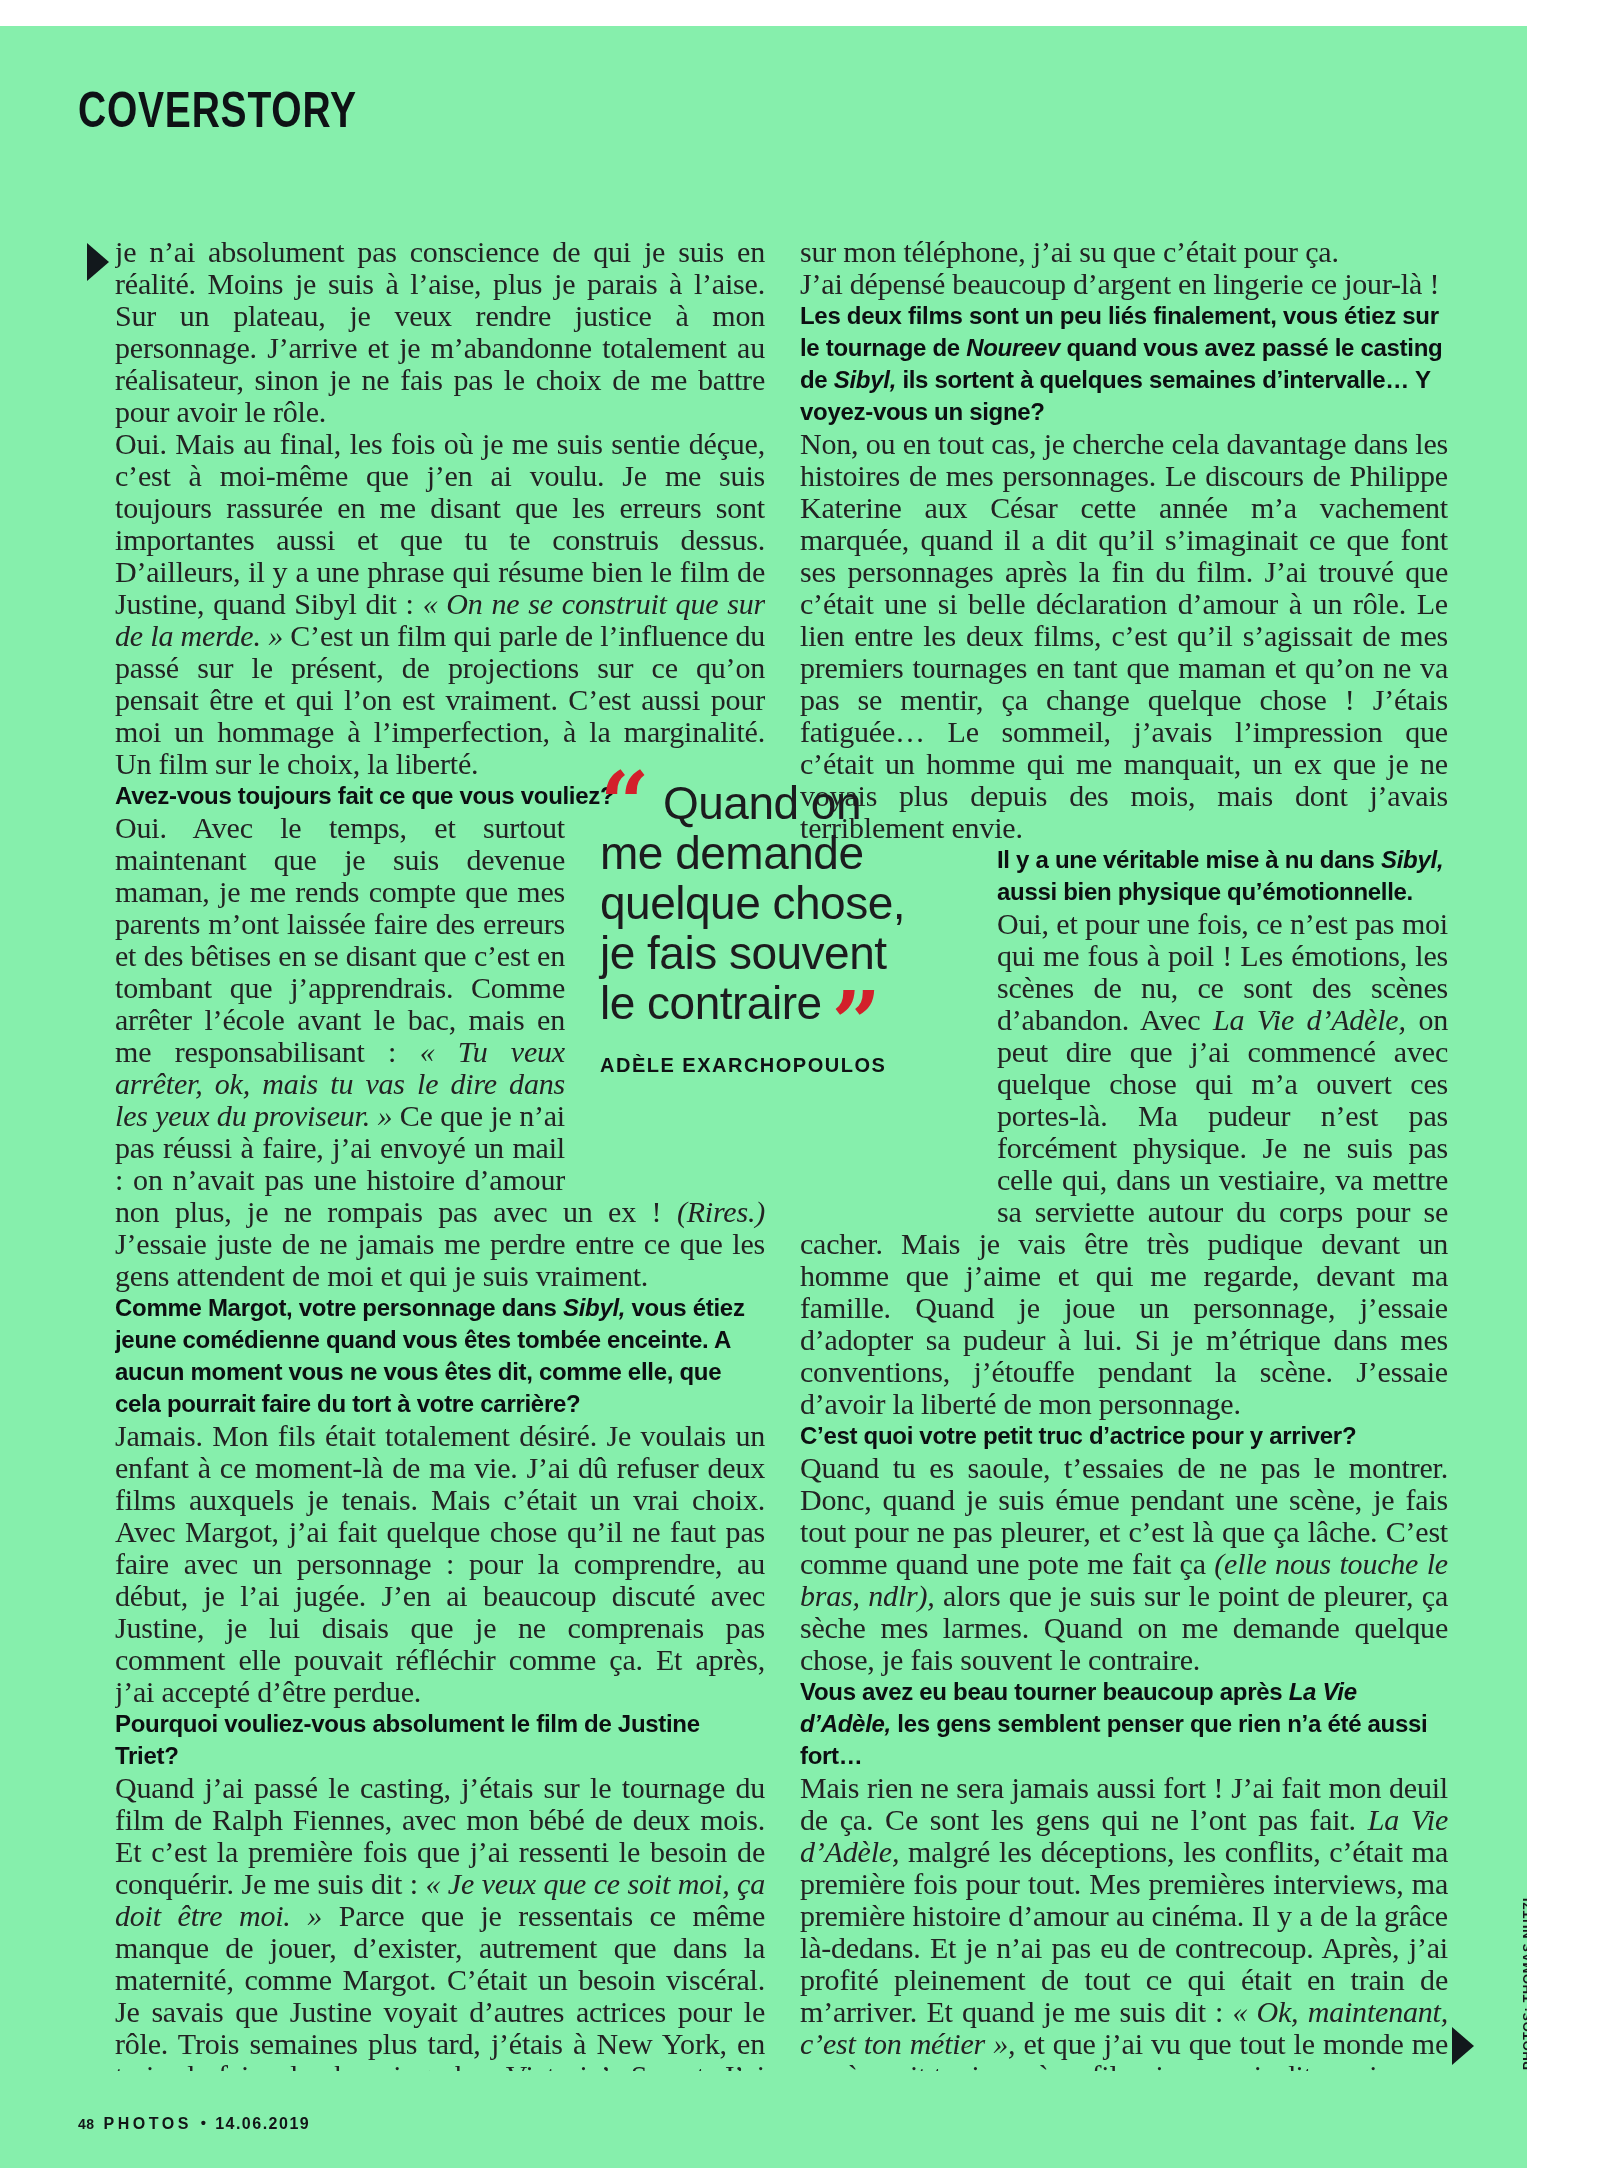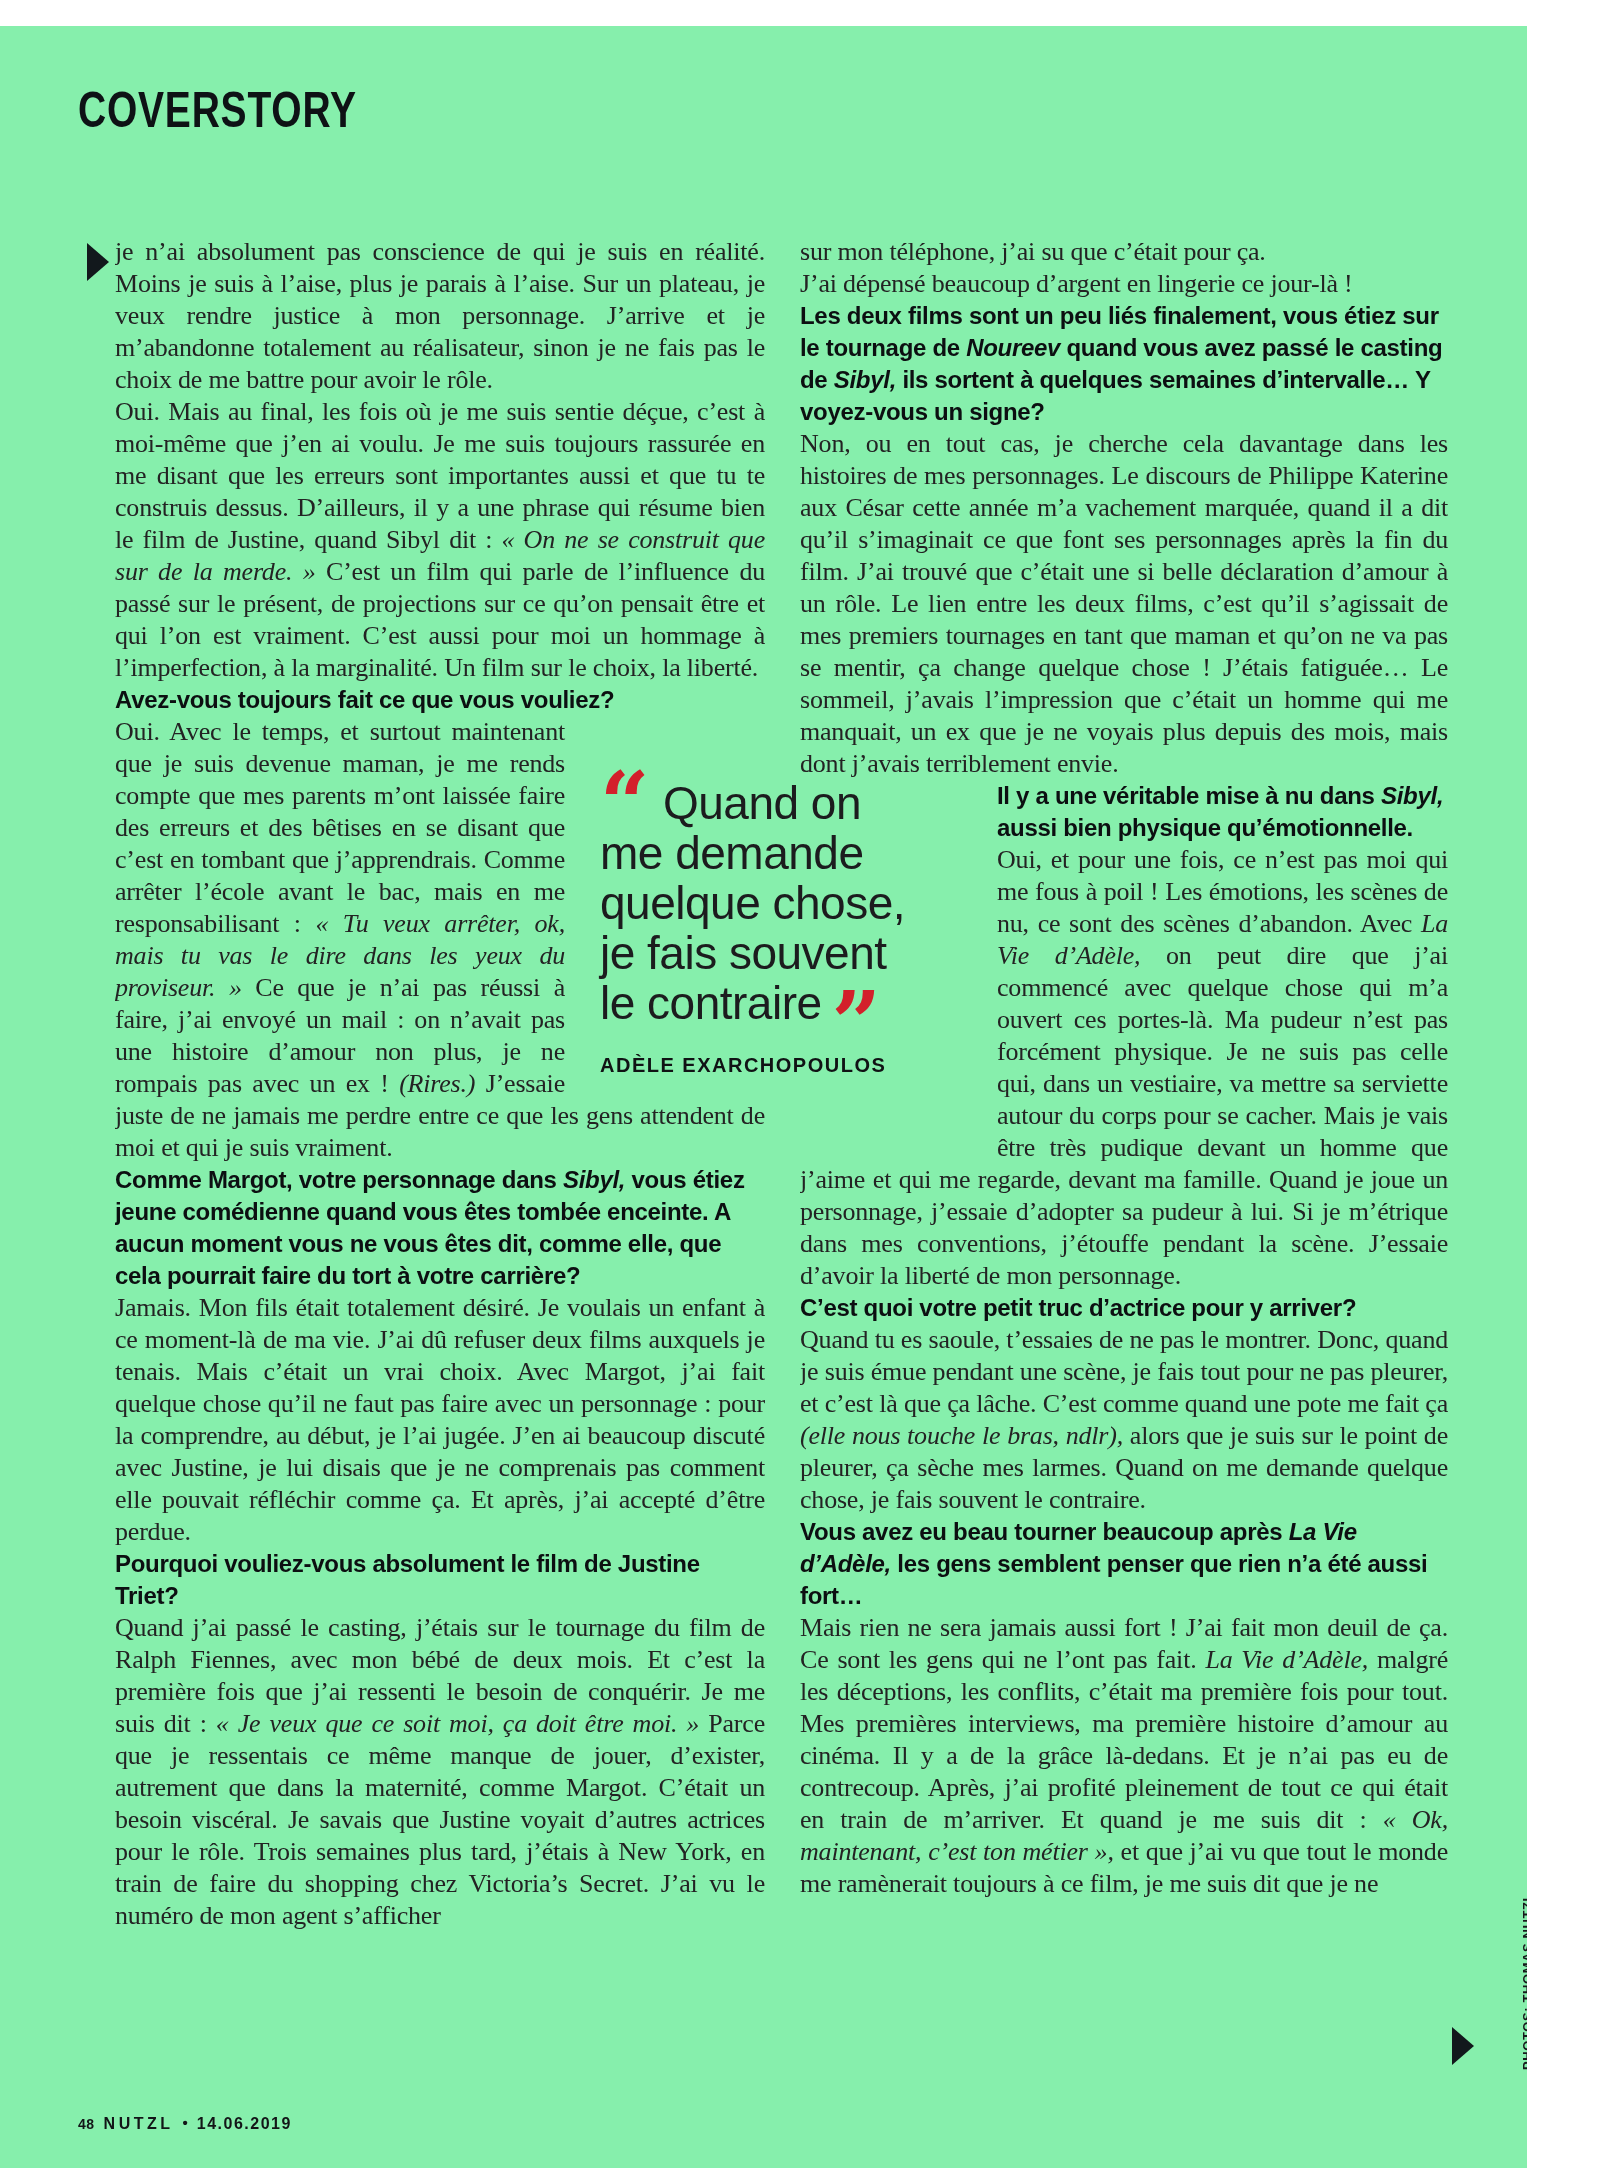--- a/index.html
+++ b/index.html
@@ -15,7 +15,7 @@
   #col1{left:115px;}
   #col2{left:800px;width:648px;}
   .col p{margin:0;padding:0;}
-  p.a{font-family:"Liberation Serif",serif;font-size:26px;line-height:32px;
+  p.a{font-family:"Liberation Serif",serif;font-size:30px;line-height:32px;
       letter-spacing:-0.2px;color:#232323;}
   p.q{font-family:"Liberation Sans",sans-serif;font-weight:700;font-size:24px;line-height:32px;
       letter-spacing:-0.3px;color:#0c0f11;text-align:left;}

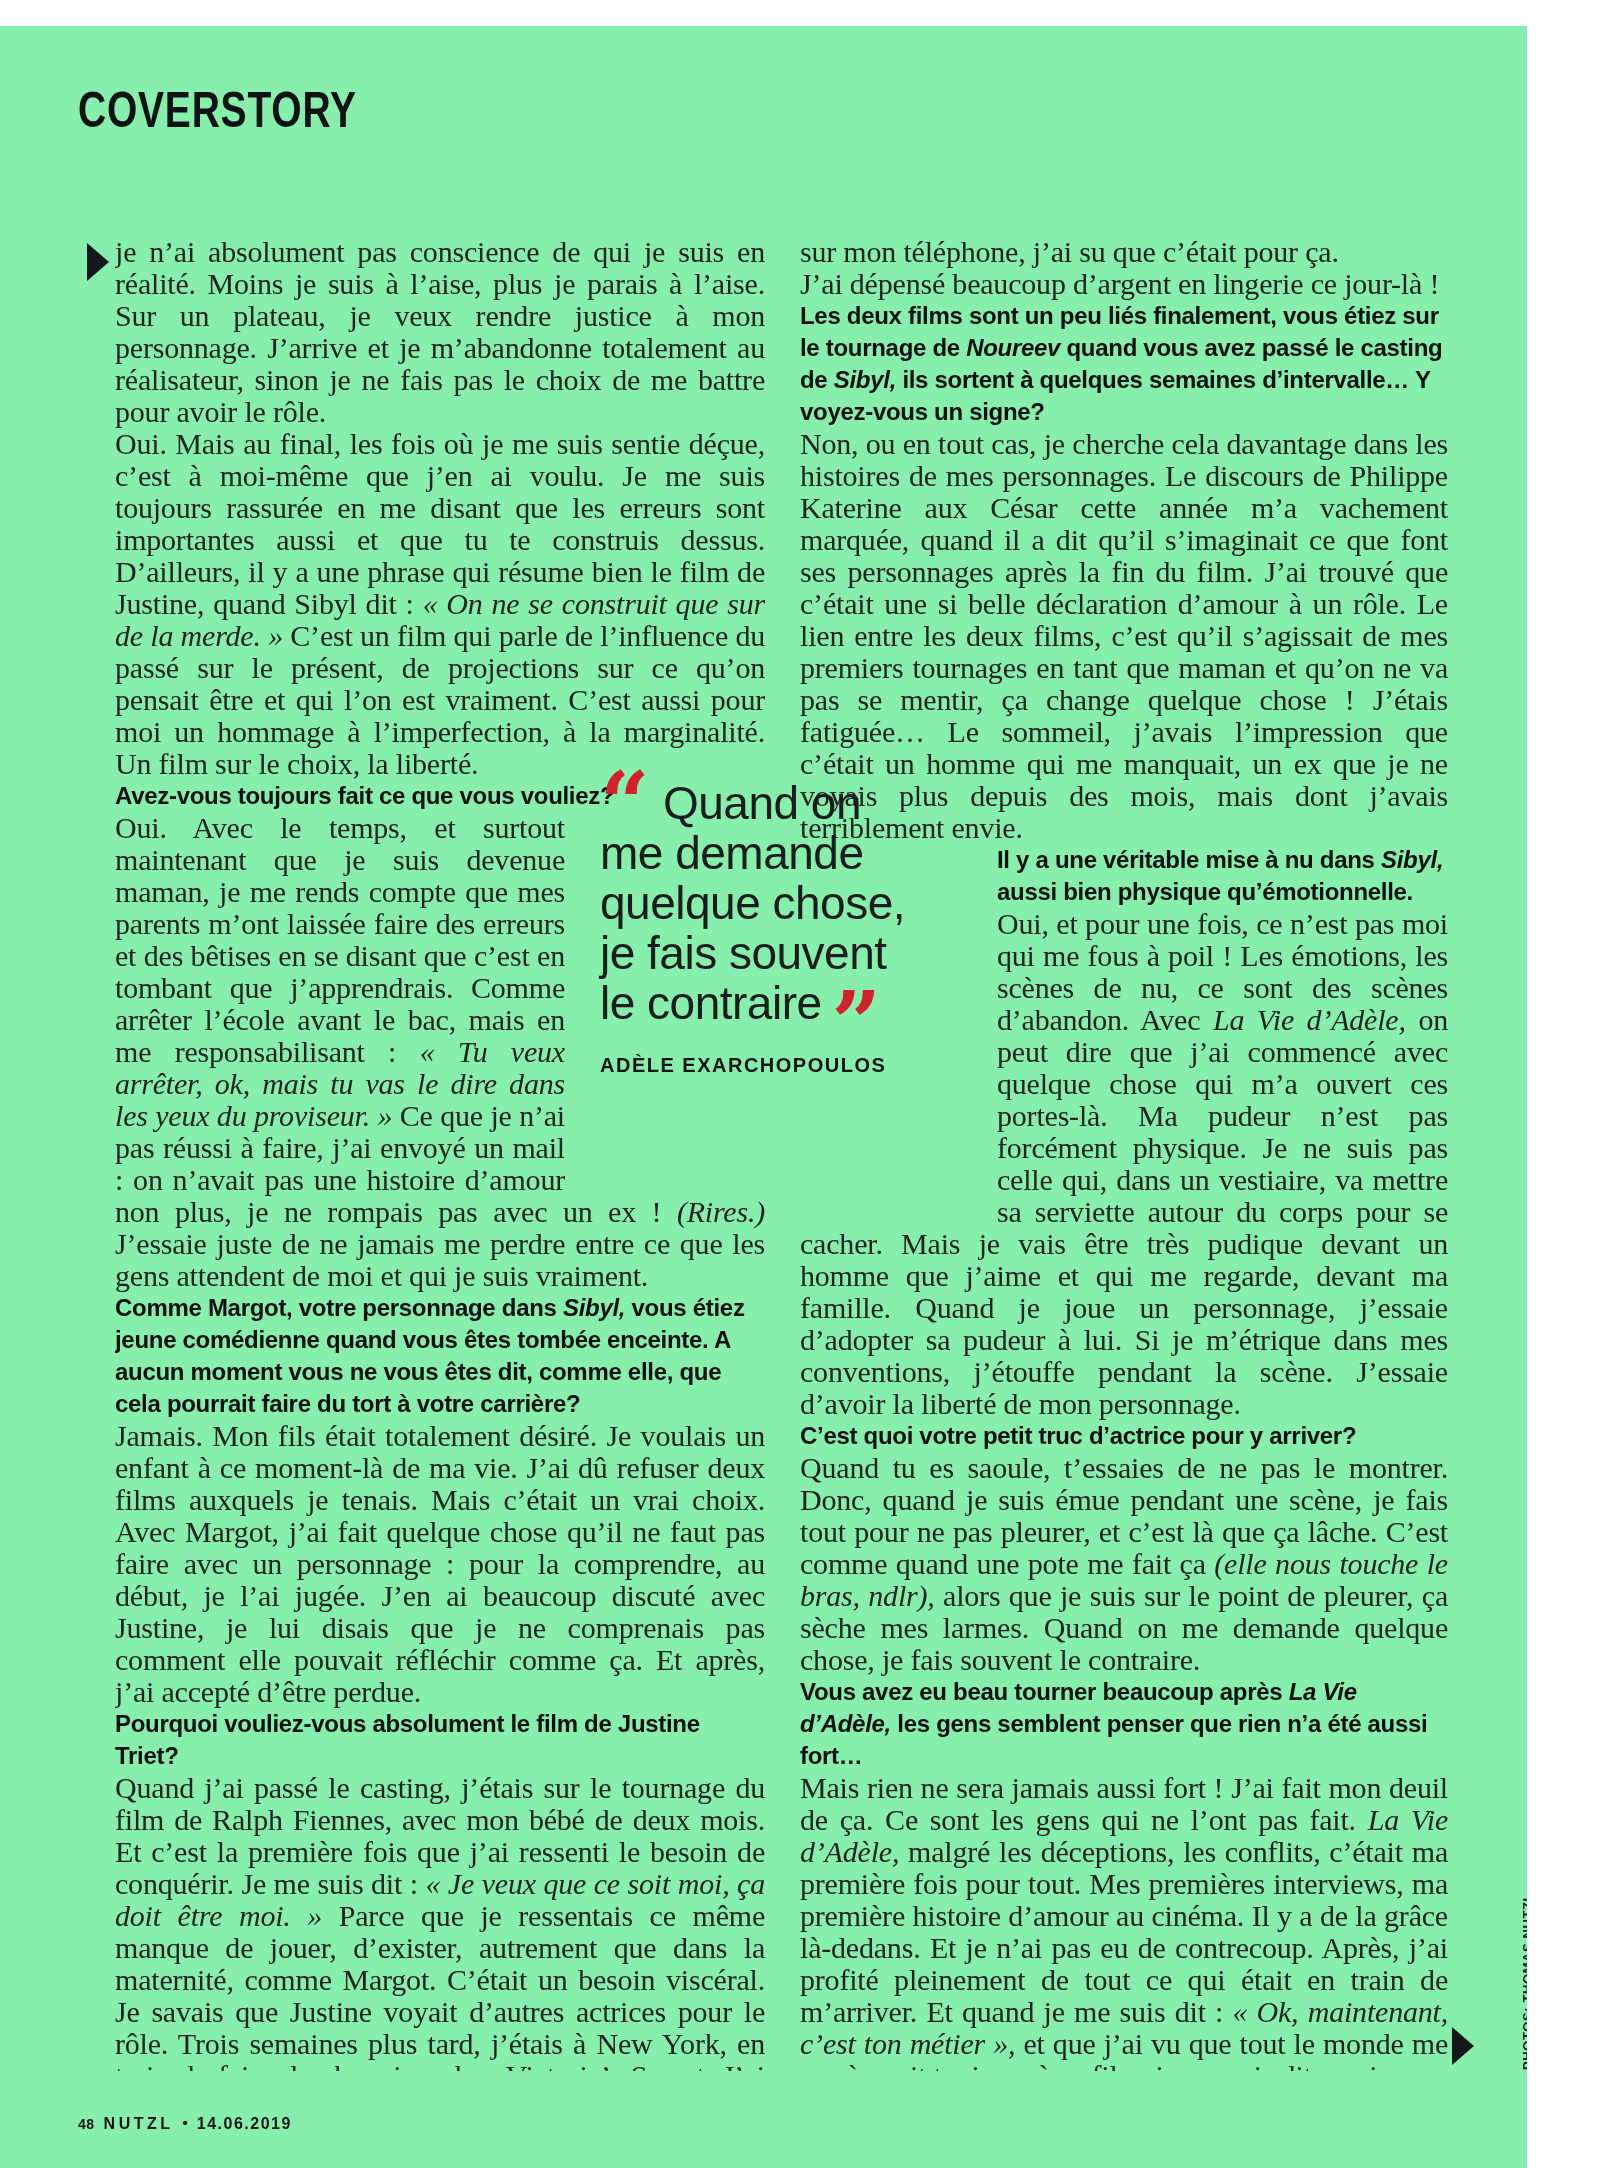--- a/index.html
+++ b/index.html
@@ -96,7 +96,7 @@
 
   <div id="footer">
     <span class="pno">48</span>
-    <span class="mag">NUTZL</span>
+    <span class="mag">PHOTOS</span>
     <span class="sep">•</span>
     <span class="dat">14.06.2019</span>
   </div>

